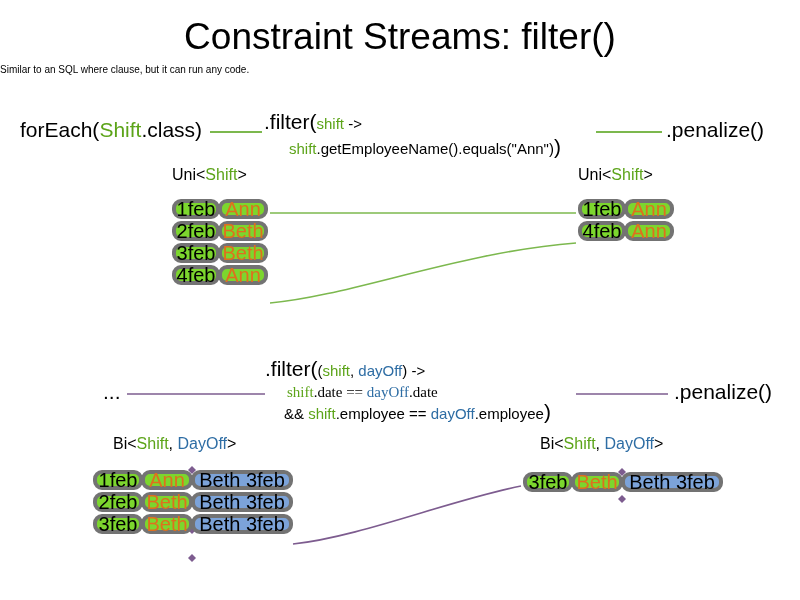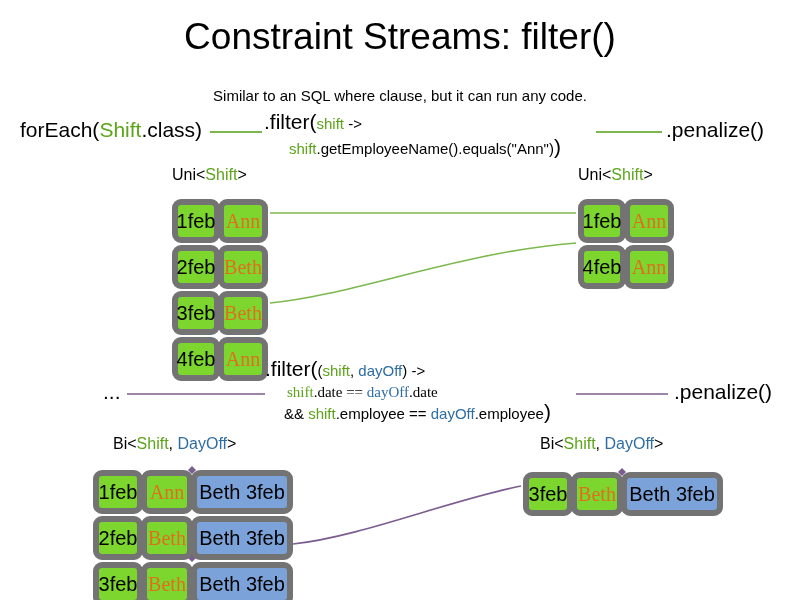--- a/index.html
+++ b/index.html
@@ -10,7 +10,7 @@
   .abs { position:absolute; }
   .overlay { position:absolute; left:0; top:0; width:800px; height:600px; pointer-events:none; }
   .title { left:0; top:16px; width:800px; text-align:center; font-size:37px; line-height:1.15; }
-  .subtitle { left:0; top:87px; width:800px; text-align:center; font-size:15px; }
+  .subtitle { left:0; top:64px; width:800px; font-size:10px; }
   .code { white-space:nowrap; line-height:1.18; color:var(--ink,#000); }
   .big { font-size:21px; }
   .small { font-size:15px; }

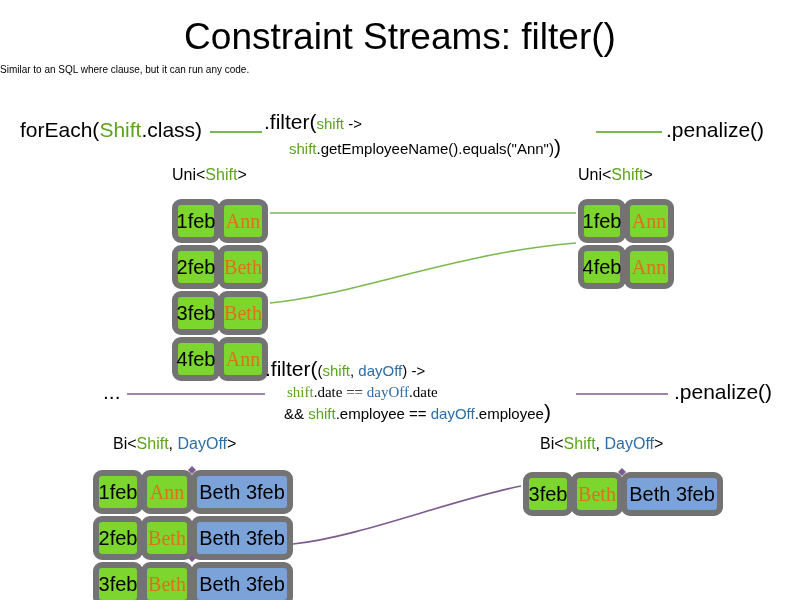--- a/index.html
+++ b/index.html
@@ -20,7 +20,7 @@
   .tbl { display:flex; flex-direction:column; gap:2px; }
   .trow { display:flex; }
   .cell {
-    box-sizing:border-box; height:44px; border:6px solid #737373; border-radius:9px;
+    box-sizing:border-box; height:20px; border:4px solid #737373; border-radius:9px;
     display:flex; align-items:center; justify-content:center; font-size:20px;
     background:var(--cell-green,#7CD62E); white-space:nowrap;
   }

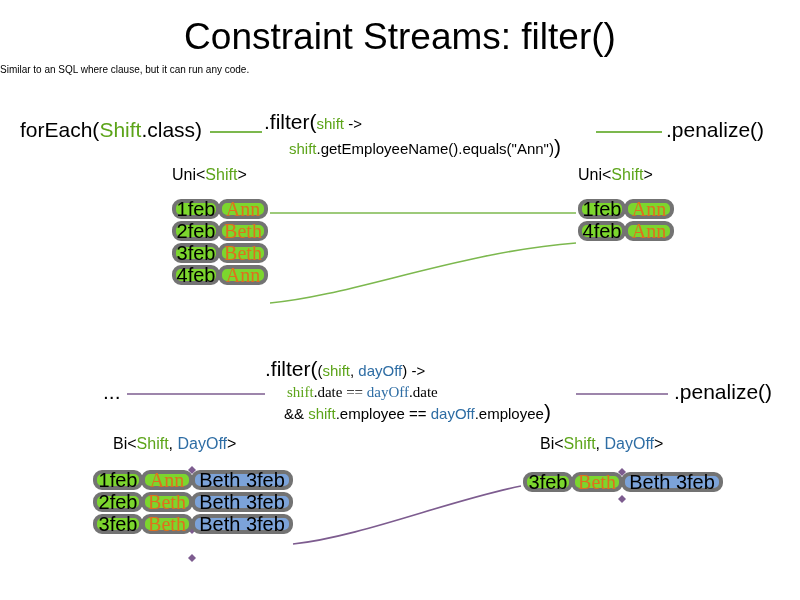--- a/index.html
+++ b/index.html
@@ -26,7 +26,7 @@
   }
   .cell + .cell { margin-left:-2px; }
   .c-date { width:48px; color:var(--ink,#000); }
-  .c-name { width:50px; color:var(--orange-text,#DF6F1E);font-family:Liberation Serif, serif; }
+  .c-name { width:50px; color:var(--orange-text,#DF6F1E); }
   .bi .c-date { width:50px; }
   .bi .c-name { width:52px; }
   .c-pair { width:102px; background:var(--cell-blue,#7CA3D9); color:var(--ink,#000); }

